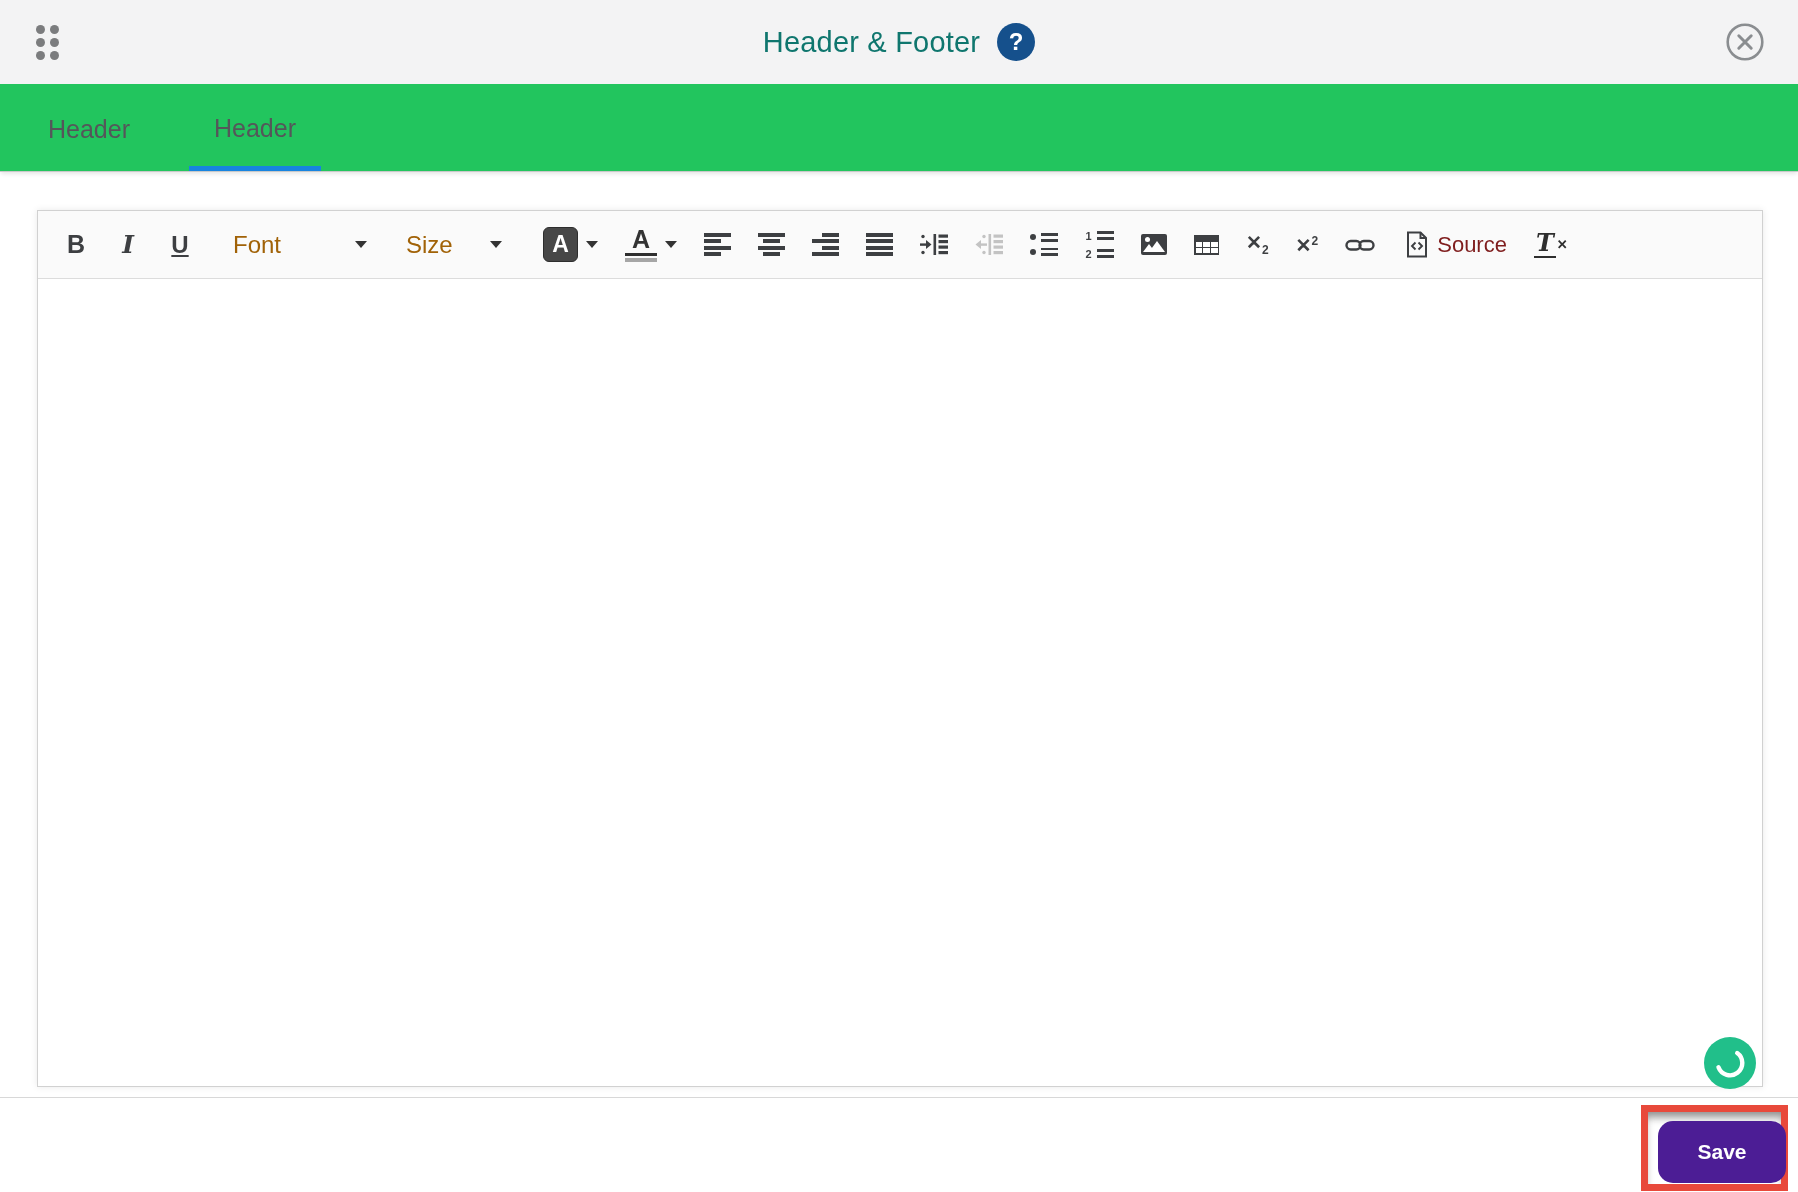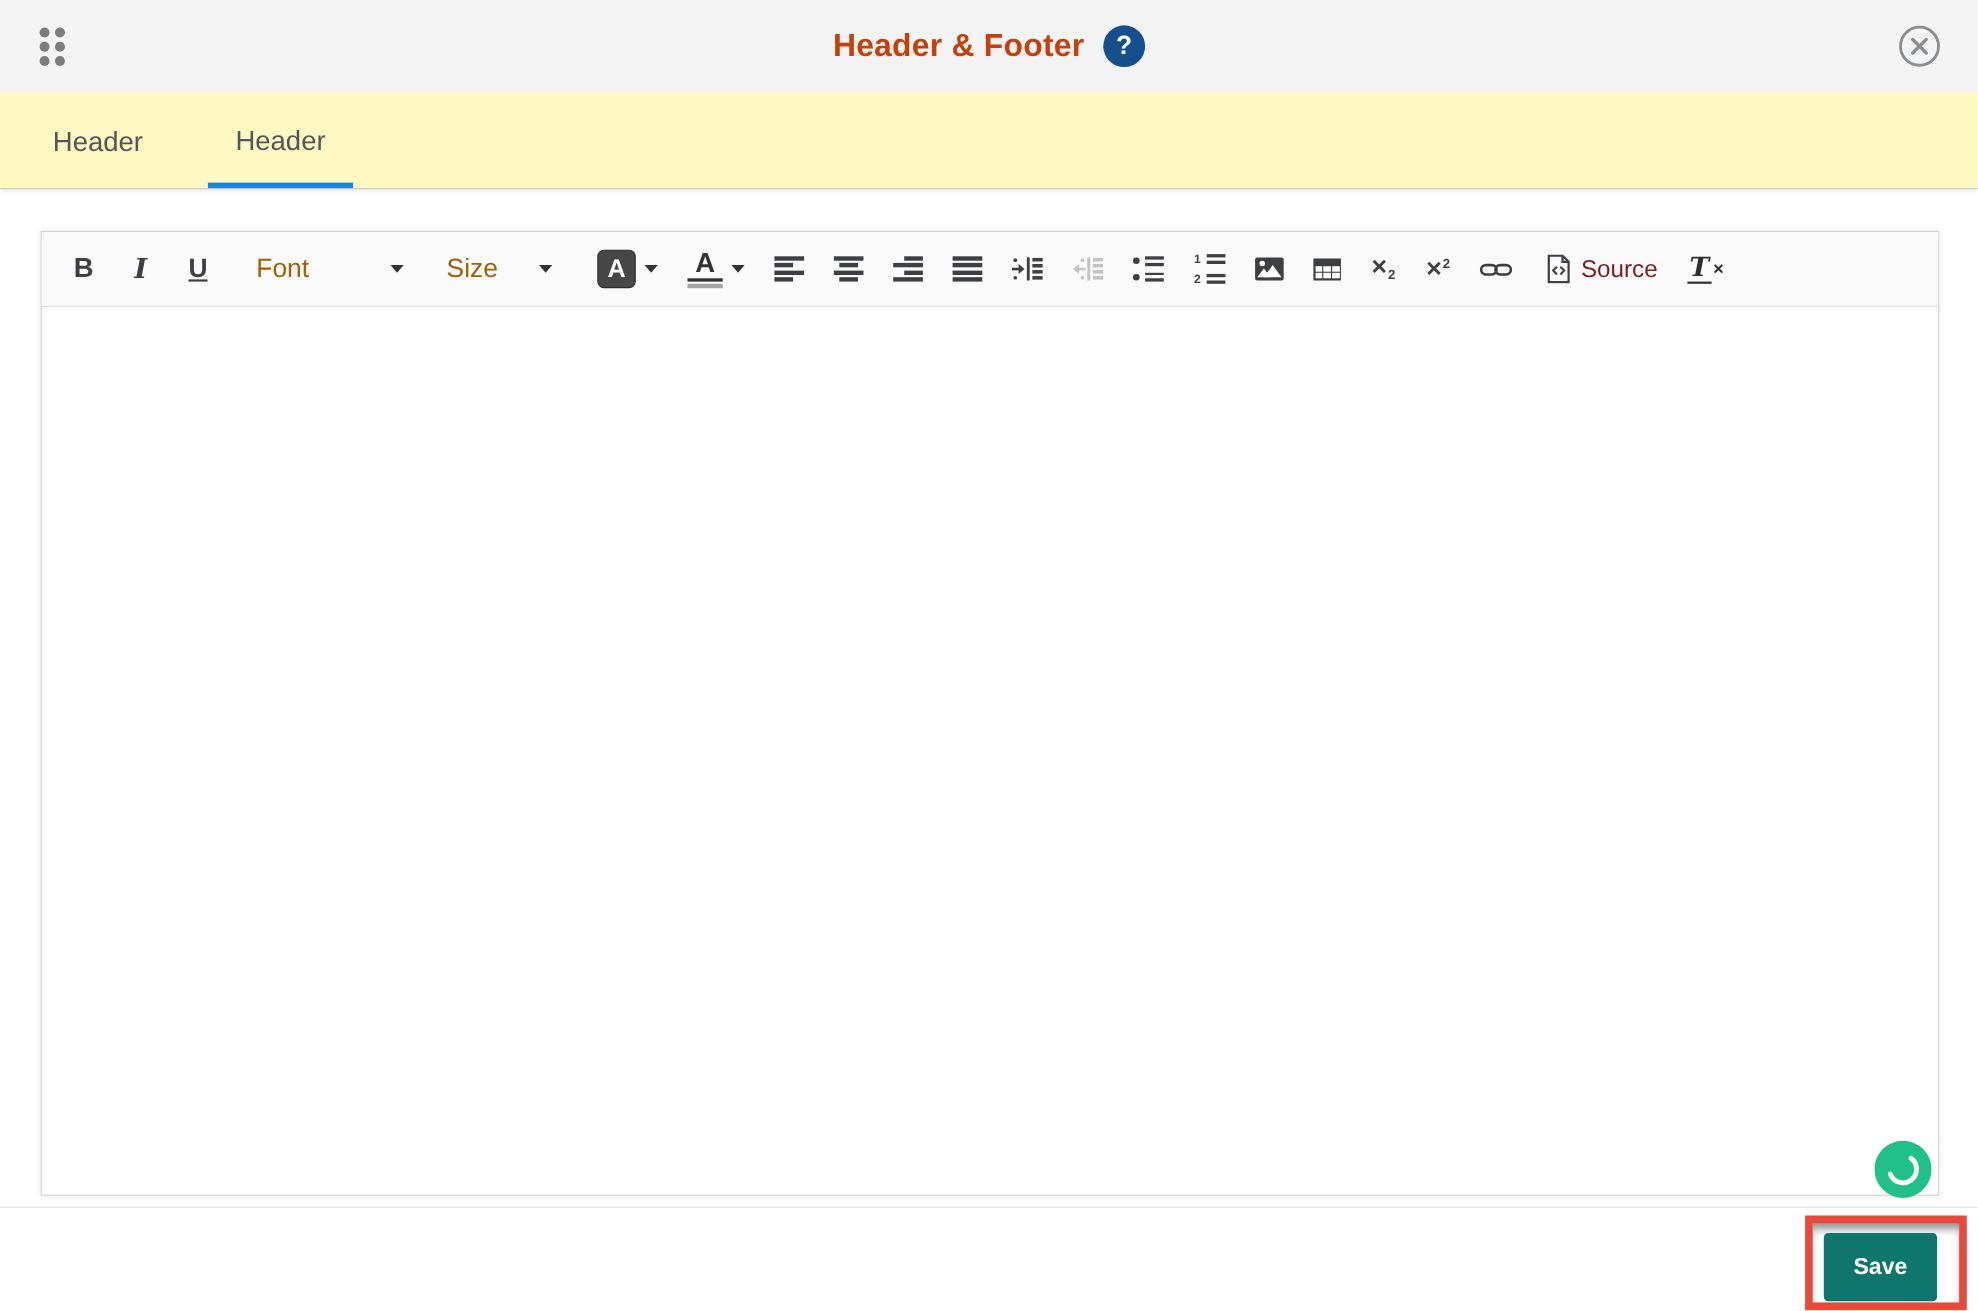--- a/index.html
+++ b/index.html
@@ -14,7 +14,7 @@
     column-gap:5px; row-gap:4px; cursor:move; }
   .drag-handle i { width:9px; height:9px; border-radius:50%; background:#7b7c7e; }
   .title-group { display:flex; align-items:center; gap:17px; }
-  .modal-title { font-size:29px; font-weight:bold; color:#c2410c; letter-spacing:.2px; }
+  .modal-title { font-size:29px; font-weight:normal; color:#0f766e; letter-spacing:.2px; }
   .help-btn { width:38px; height:38px; border-radius:50%; background:#15508c;
     color:#fff; font-size:24px; font-weight:bold; display:flex;
     align-items:center; justify-content:center; cursor:pointer; }

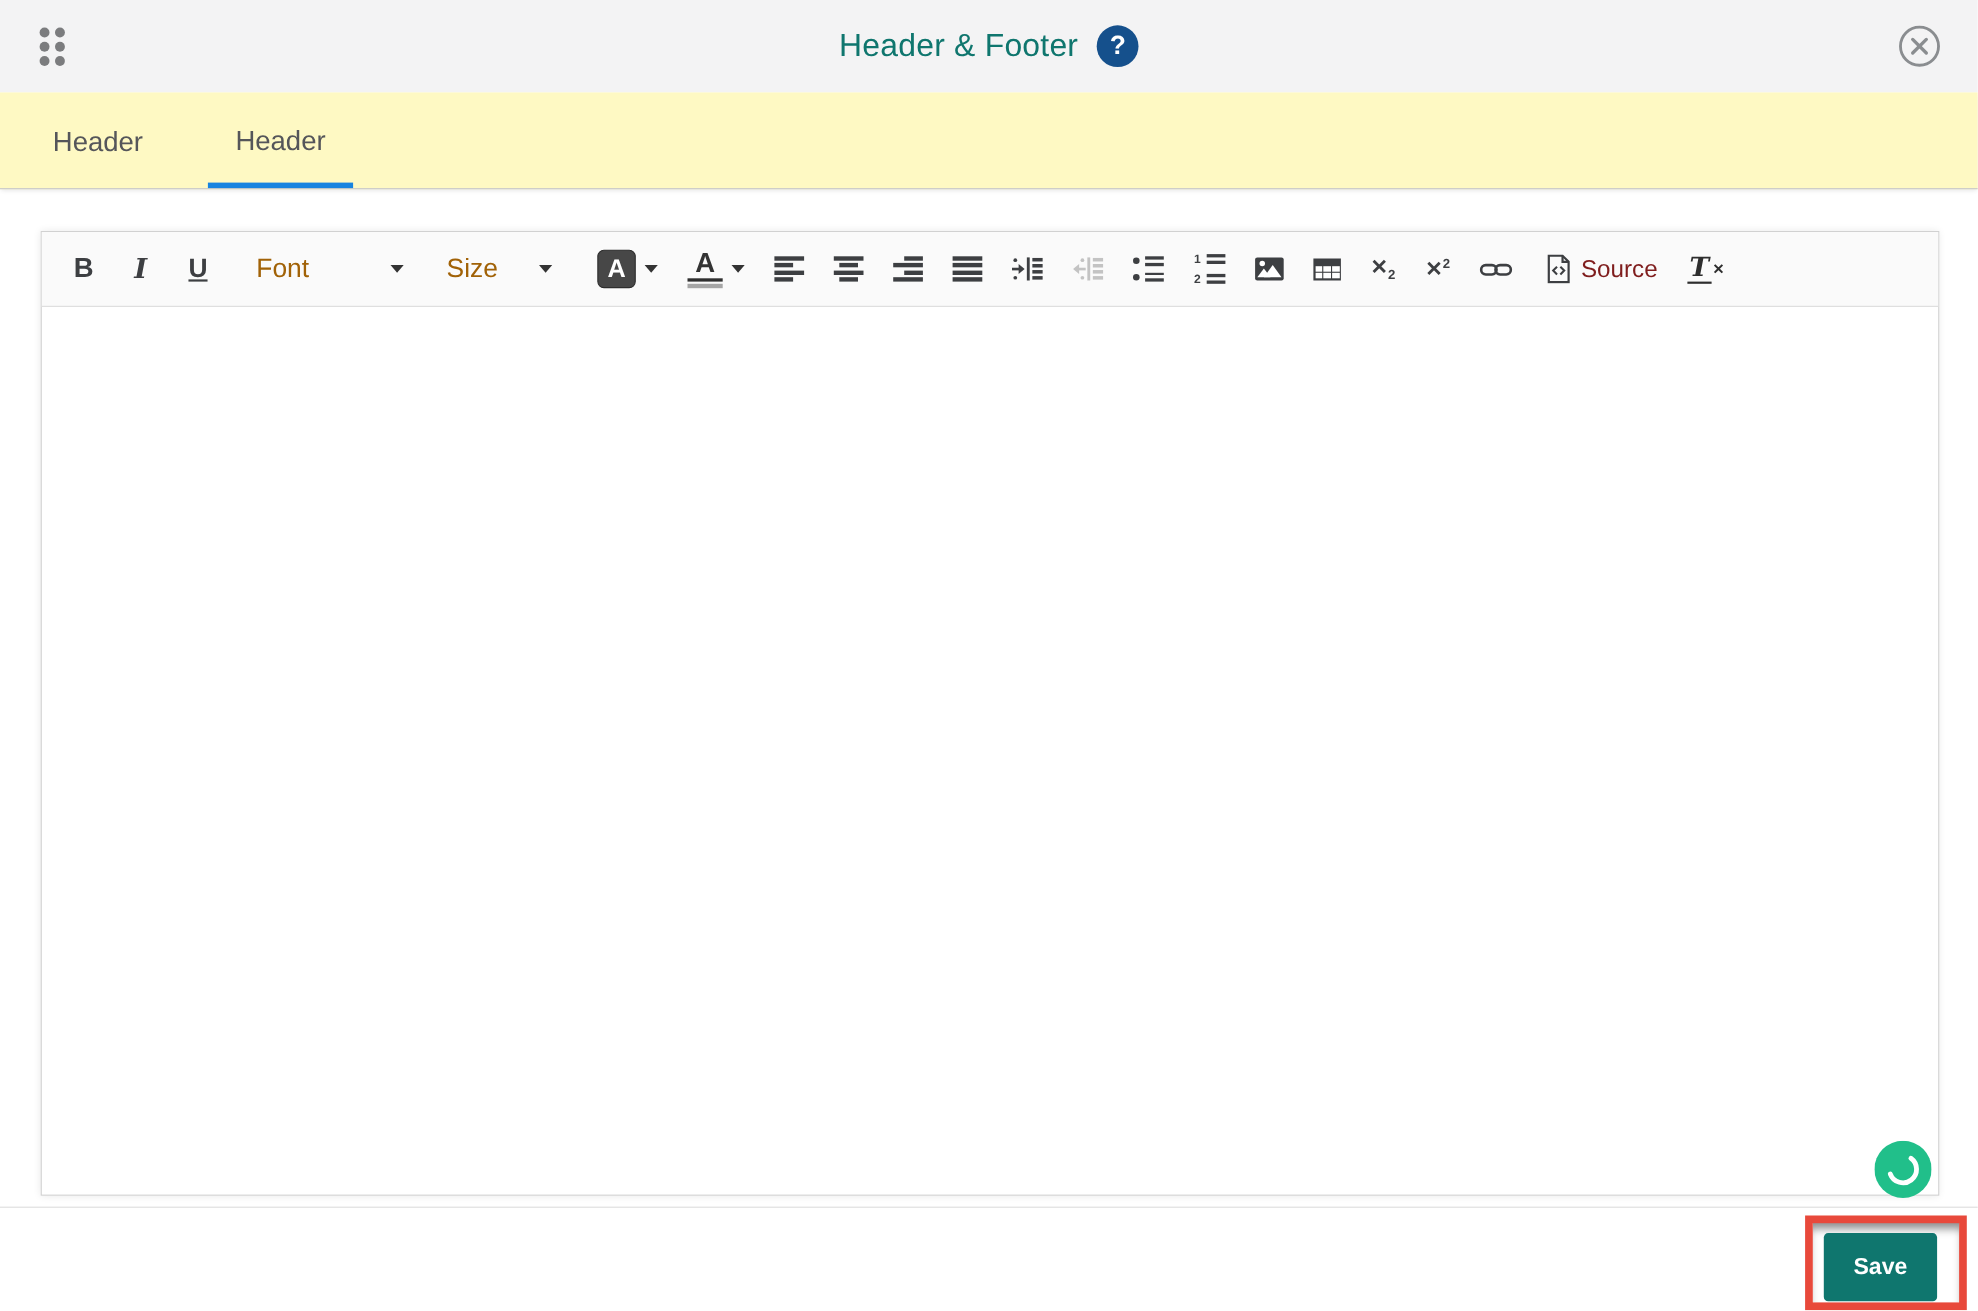--- a/index.html
+++ b/index.html
@@ -21,7 +21,7 @@
   .close-btn { position:absolute; right:33px; top:22px; width:40px; height:40px; cursor:pointer; }
 
   
-  .tabbar { height:88px; background:#fef9c3; display:flex; align-items:flex-end;
+  .tabbar { height:88px; background:#22c55e; display:flex; align-items:flex-end;
     padding-left:48px; border-bottom:1px solid #c9c9c9;
     box-shadow:0 3px 4px -1px rgba(0,0,0,.10); position:relative; z-index:2; }
   .tab { font-size:25px; color:#55565a; font-weight:500; padding-bottom:27px;

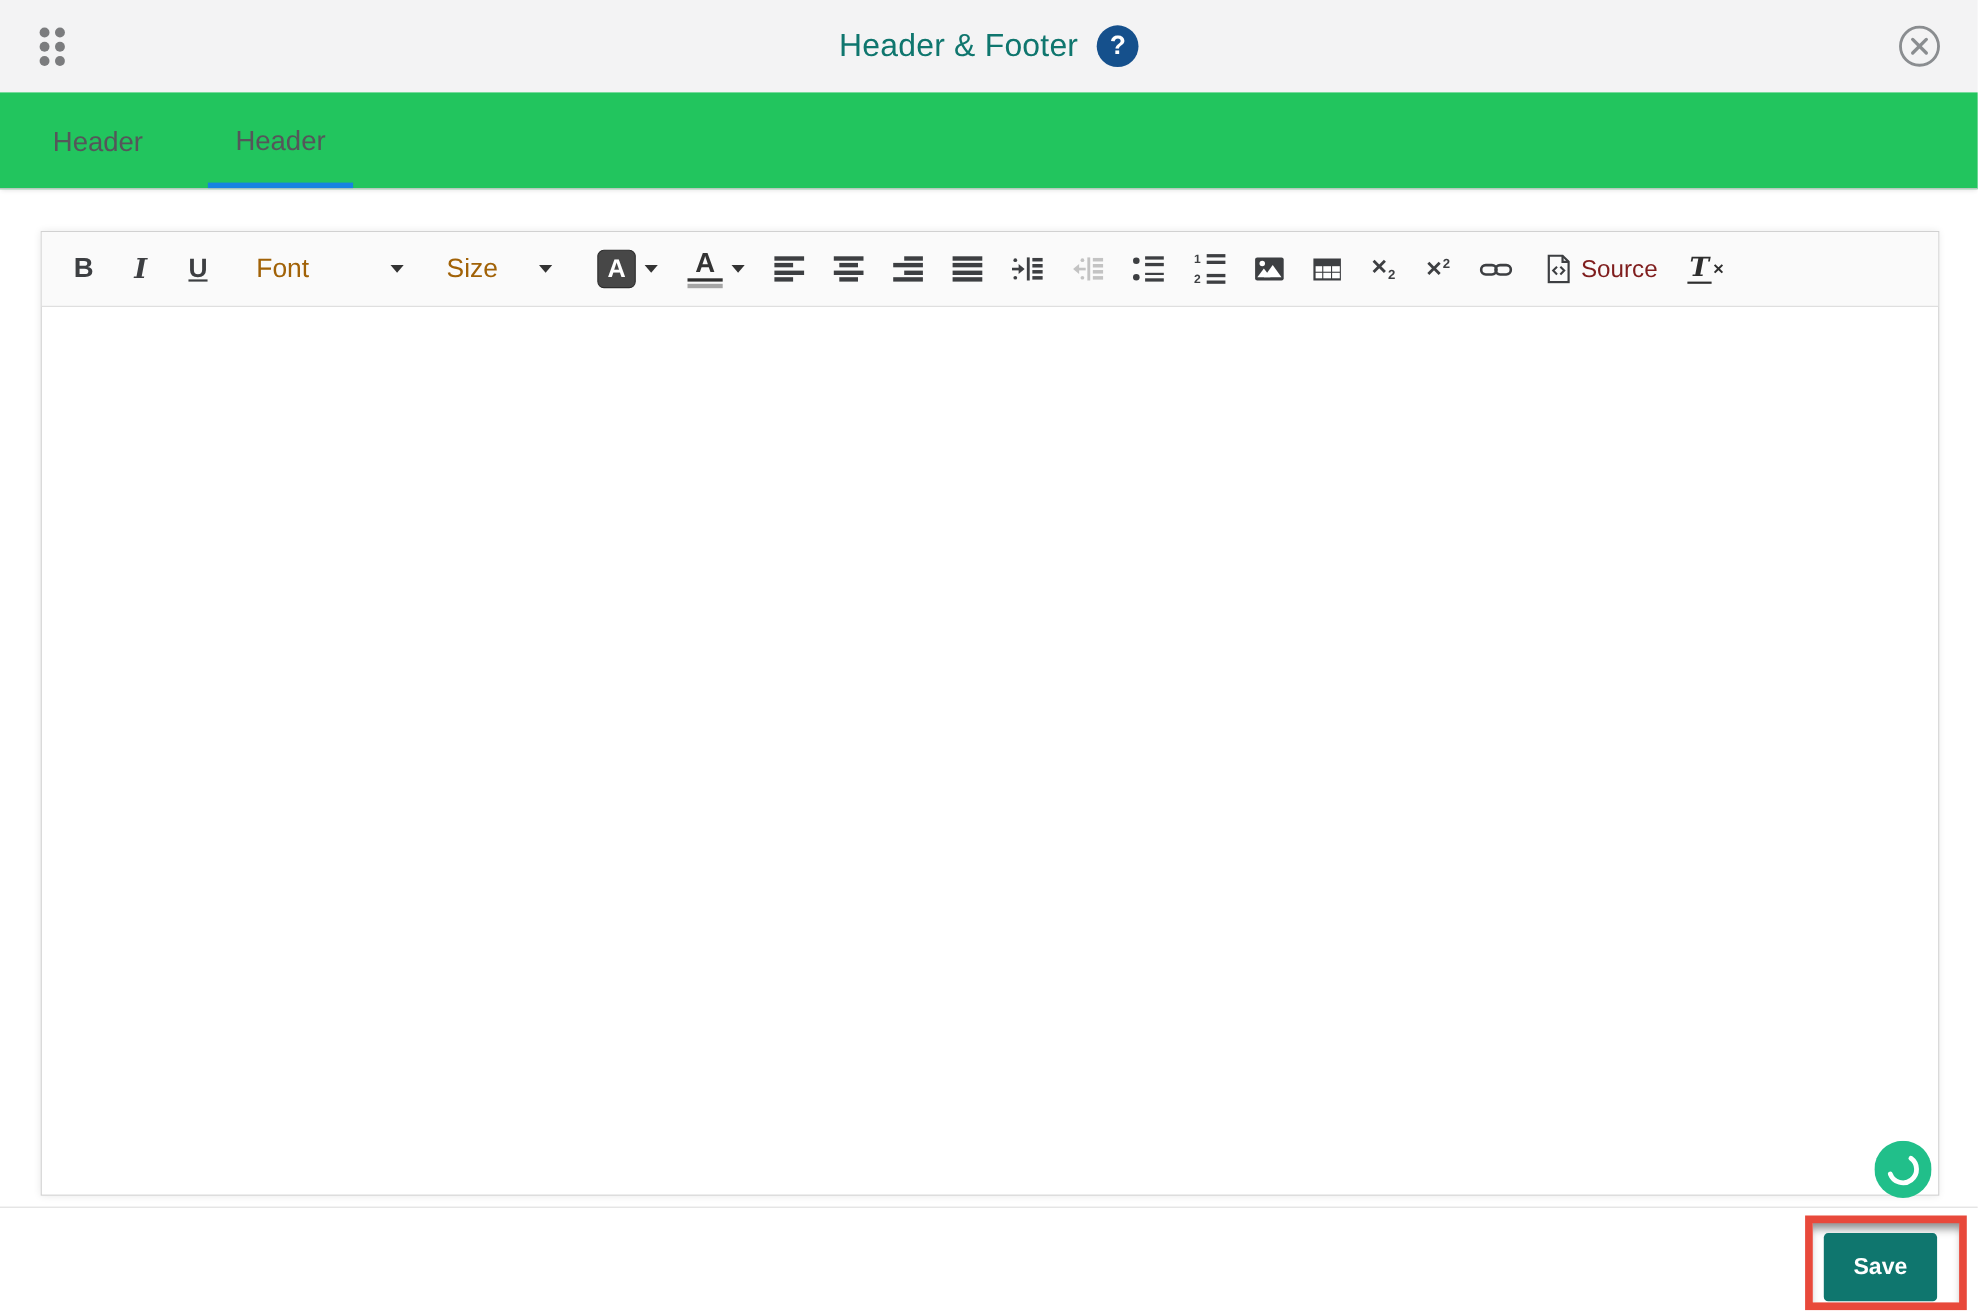--- a/index.html
+++ b/index.html
@@ -111,8 +111,8 @@
   .modal-footer { height:94px; position:relative; background:#fff; }
   .highlight-box { position:absolute; top:7px; right:10px; width:147px; height:86px;
     border:7px solid #e8493b; box-shadow:inset 0 8px 8px -3px rgba(50,50,50,.55); }
-  .save-btn { position:absolute; top:9px; left:10px; width:103px; height:62px;
-    background:#0f766e; border:none; border-radius:4px; color:#fff;
+  .save-btn { position:absolute; top:9px; left:10px; width:128px; height:62px;
+    background:#4c1d95; border:none; border-radius:15px; color:#fff;
     font-family:"Liberation Sans", sans-serif; font-size:21px; font-weight:bold;
     cursor:pointer; display:flex; align-items:center; justify-content:center; }
 </style>

